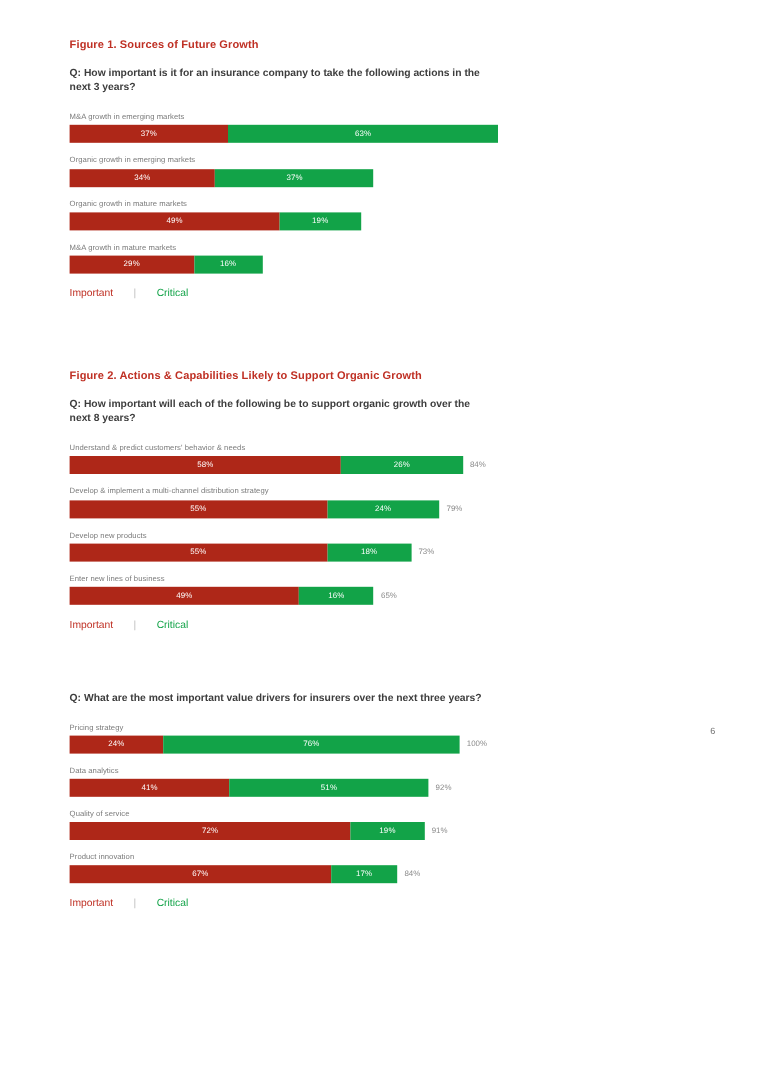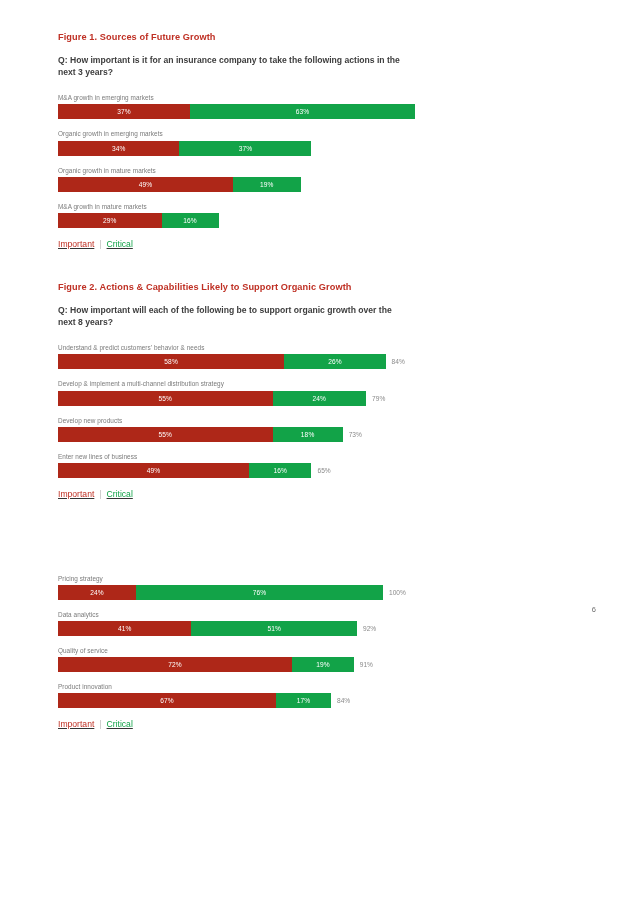--- a/index.html
+++ b/index.html
@@ -97,8 +97,7 @@
     font-size: 8.6px;
     display: flex;
     align-items: center;
-    gap: 0;
-    text-decoration: underline;
+    gap: 12px;
   }
   .legend-important { color: #bf3024; }
   .legend-sep { color: #bdbdbd; margin: 0 5px; }

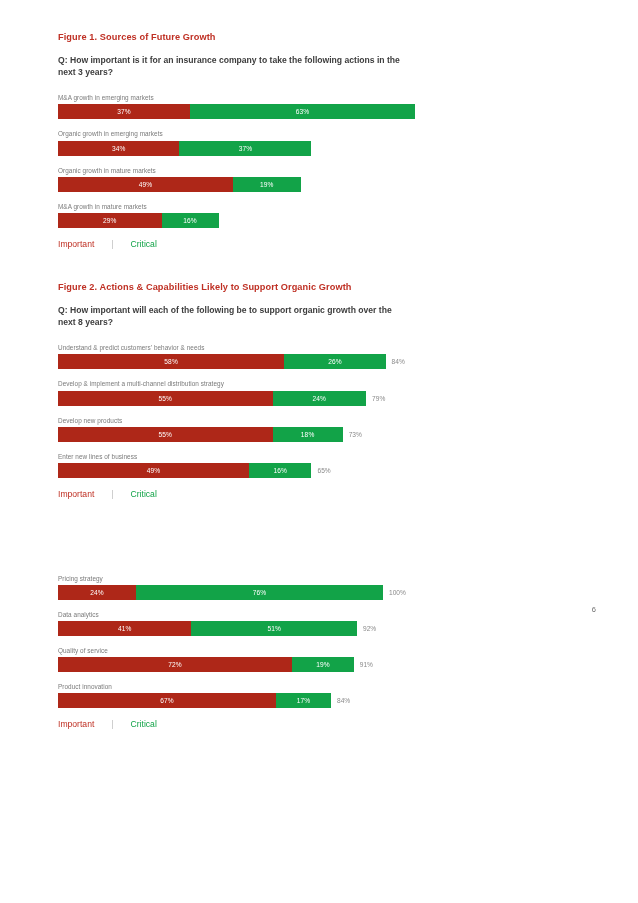--- a/index.html
+++ b/index.html
@@ -30,7 +30,7 @@
     width: 520px;
   }
   #fig1 { top: 32px; }
-  #fig2 { top: 282px; }
+  #fig2 { top: 308px; }
   #fig3 { top: 575px; }
 
   .fig-title {

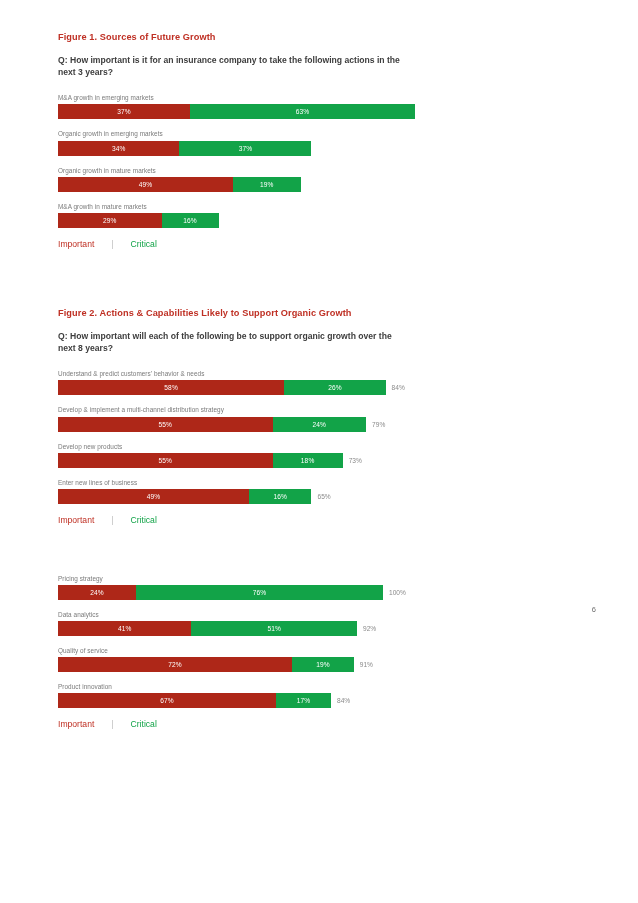--- a/index.html
+++ b/index.html
@@ -217,6 +217,7 @@
   </section>
 
   <section class="figure-block" id="fig3">
+    <p class="fig-question">Q: What are the most important value drivers for insurers over the next three years?</p>
     <div class="bars">
         <div class="bar-group">
           <div class="bar-label">Pricing strategy</div>

